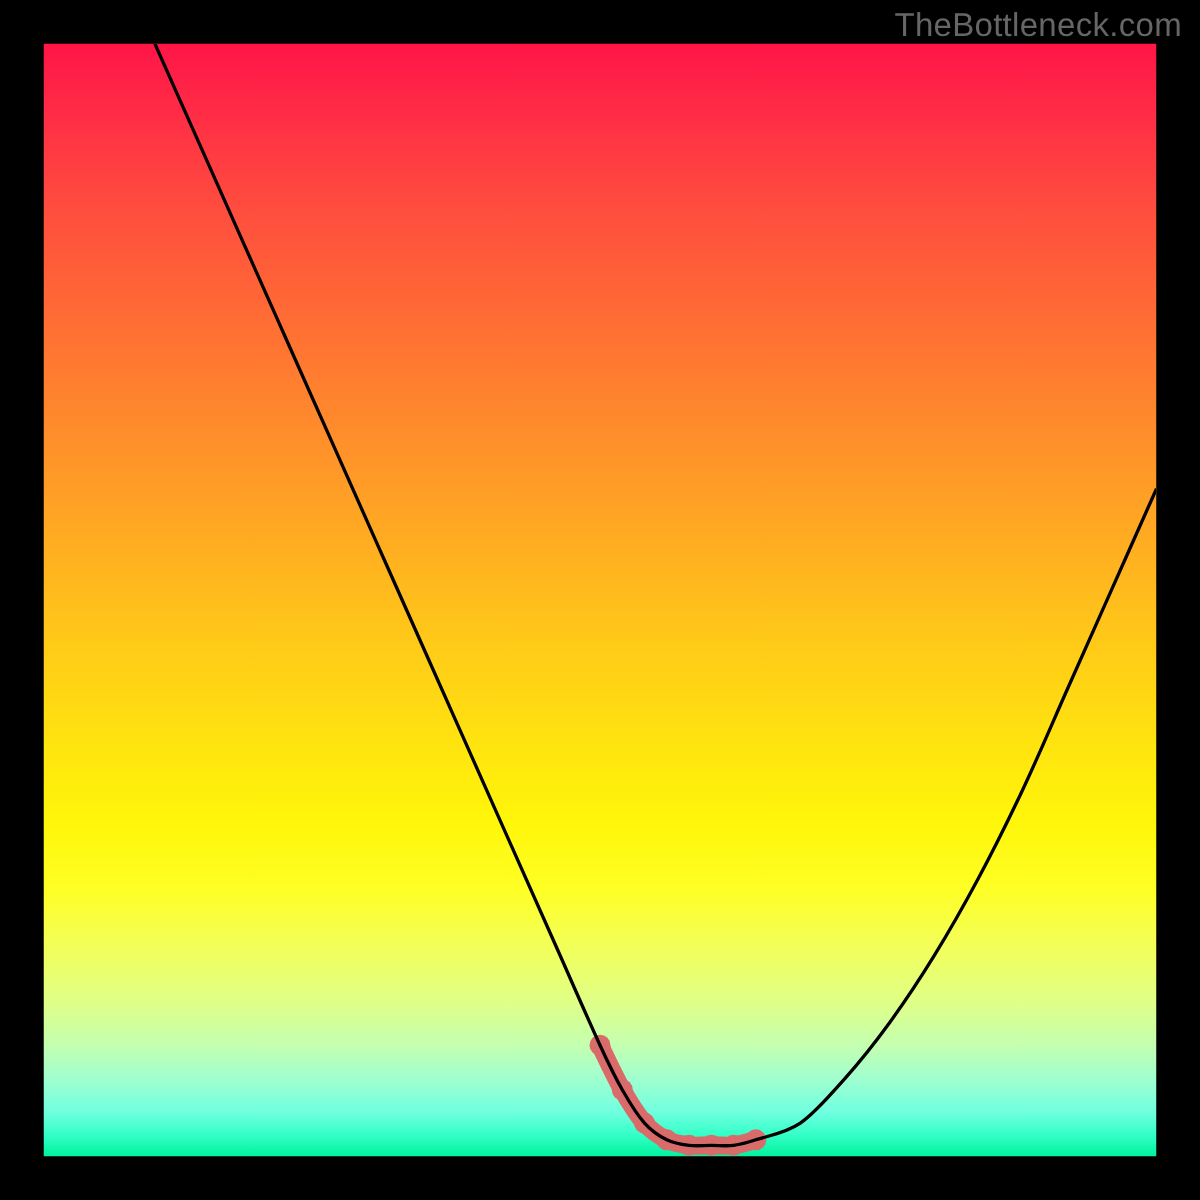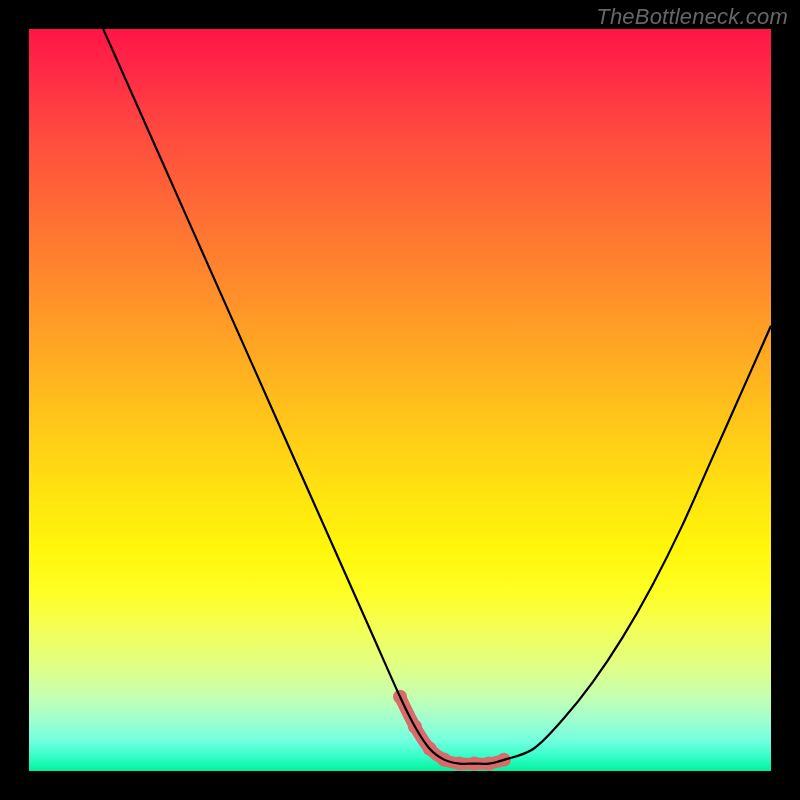--- a/index.html
+++ b/index.html
@@ -25,7 +25,6 @@
     font-weight: 500;
     letter-spacing: 0.2px;
     z-index: 5;
-    font-style: italic;
   }
   .plot-box {
     position: absolute;

